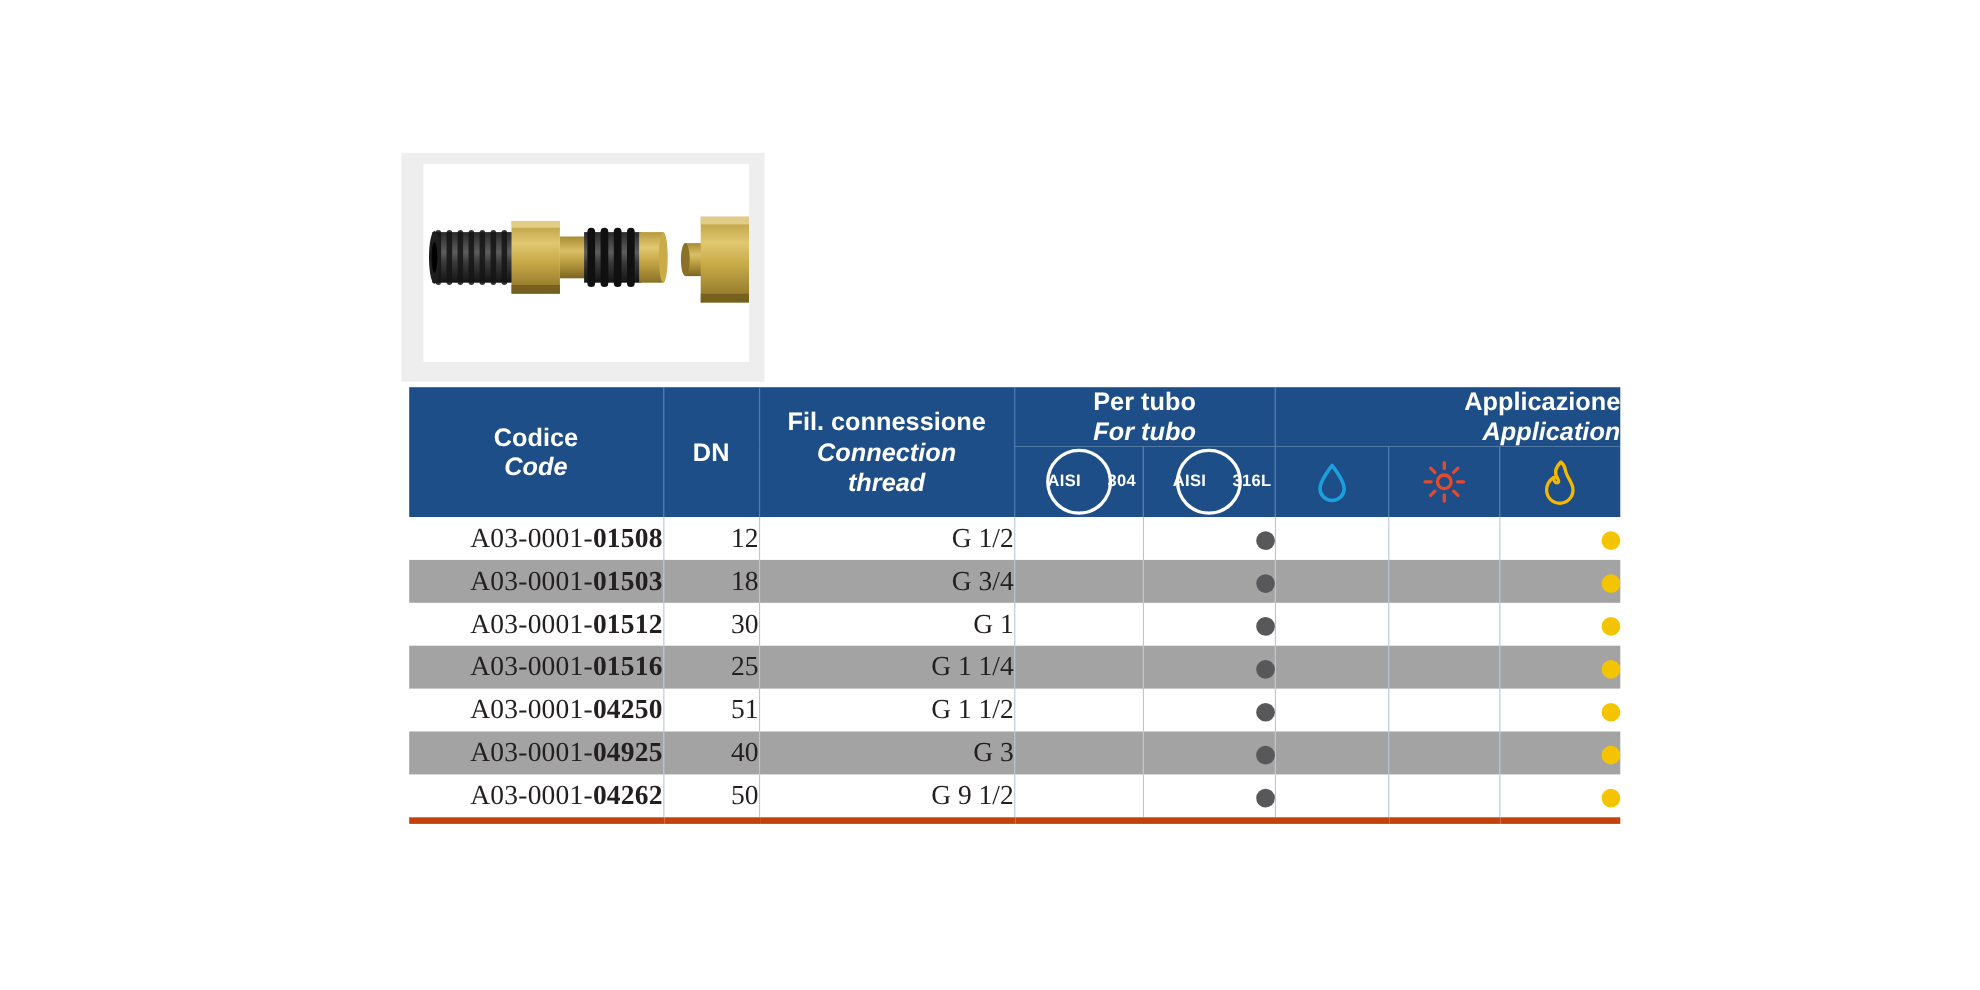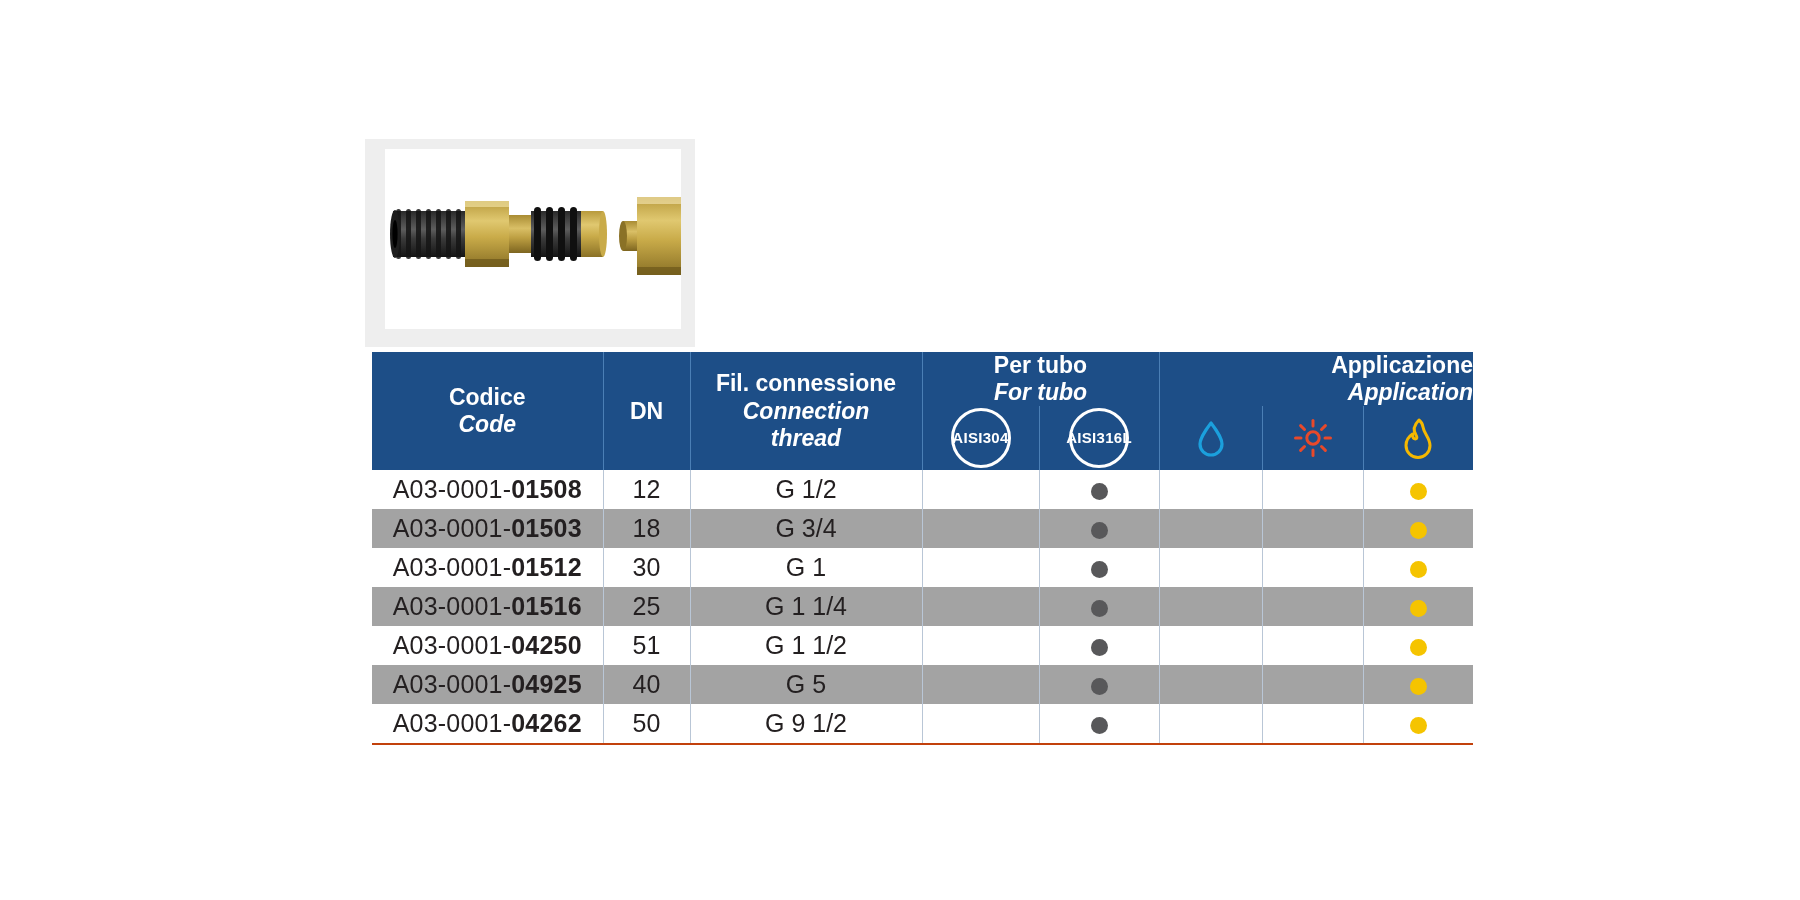--- a/index.html
+++ b/index.html
@@ -108,7 +108,7 @@
     text-align: center;
     letter-spacing: 0.3px;
   }
-  .aisi-badge span { display: block; }
+  .aisi-badge span { display: block; margin-left: 24px; }
 
   tbody td {
     font-size: 25px;

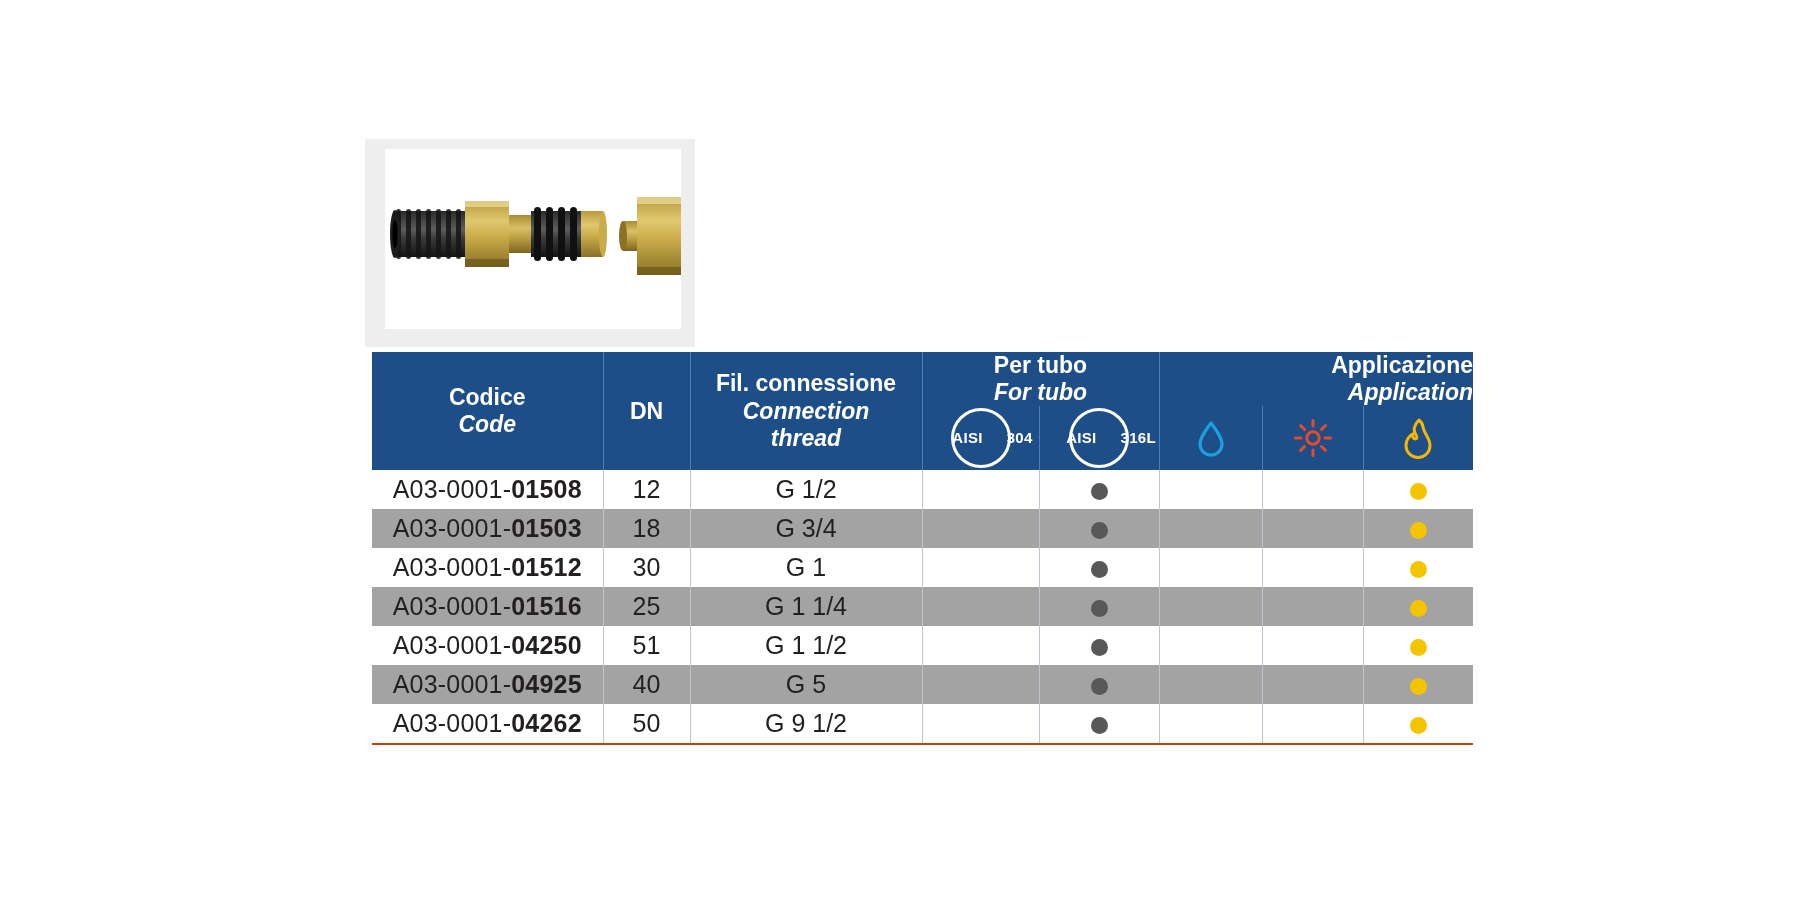--- a/index.html
+++ b/index.html
@@ -112,10 +112,11 @@
 
   tbody td {
     font-size: 25px;
-    text-align: center;
+    text-align: right;
     height: 39px;
     border-right: 1px solid #b9c6d6;
     color: #231f20;
+    font-family: Liberation Serif, serif;
   }
   tbody td:last-child { border-right: none; }
   tbody tr.alt td { background: #a3a3a3; }

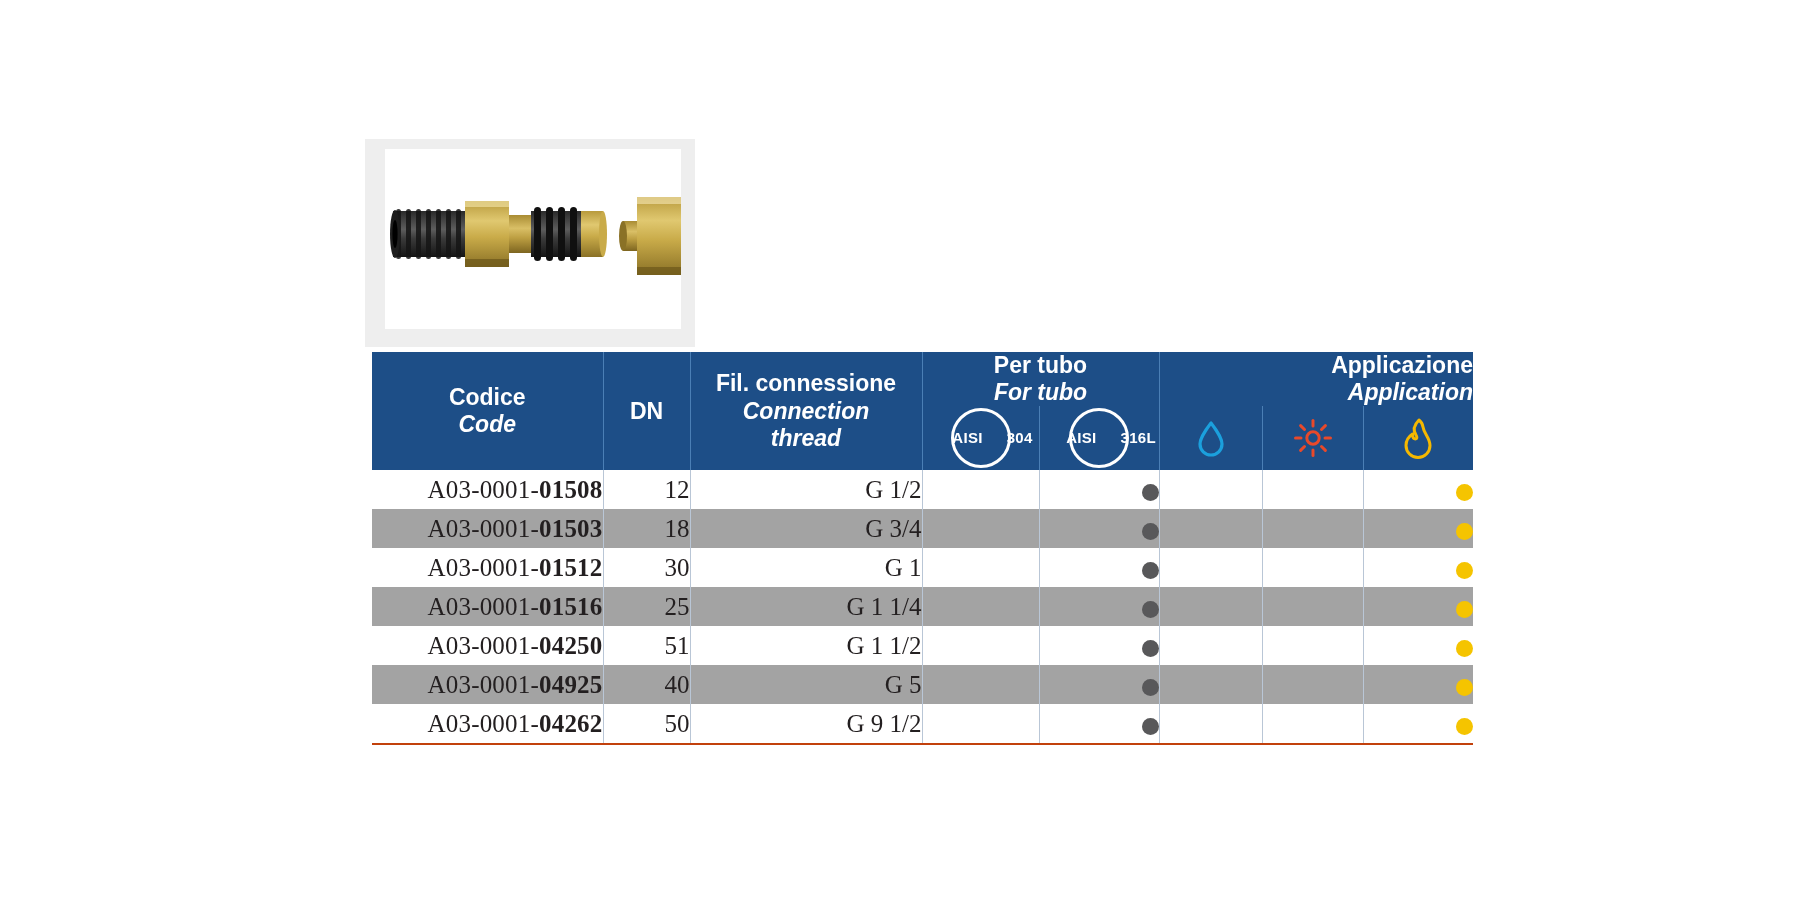--- a/index.html
+++ b/index.html
@@ -351,7 +351,7 @@
       <tr class="alt">
         <td class="code"><span>A03-0001-</span><b>04925</b></td>
         <td>40</td>
-        <td>G 5</td>
+        <td>G 3</td>
         <td></td>
         <td><span class="dot dot-grey"></span></td>
         <td></td>

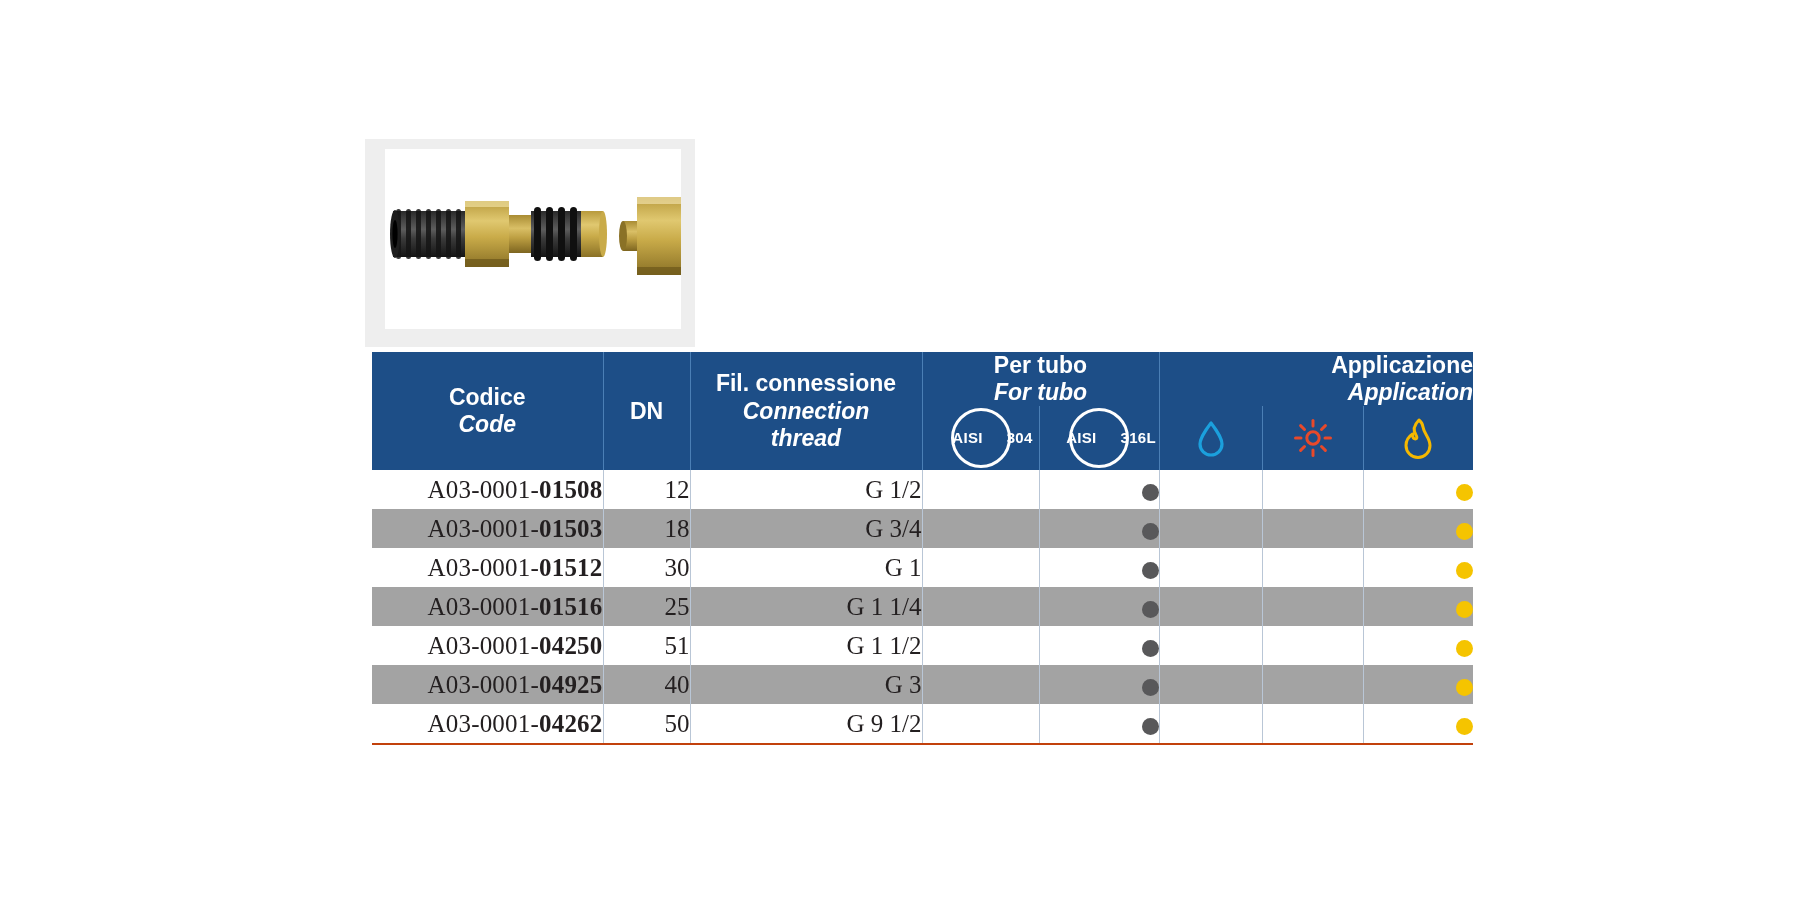--- a/index.html
+++ b/index.html
@@ -120,7 +120,7 @@
   }
   tbody td:last-child { border-right: none; }
   tbody tr.alt td { background: #a3a3a3; }
-  tbody tr:last-child td { border-bottom: 2px solid #c2410c; }
+  tbody tr:last-child td { border-bottom: 6px solid #c2410c; }
   td.code { letter-spacing: 0.2px; }
   td.code b { font-weight: bold; }
 

